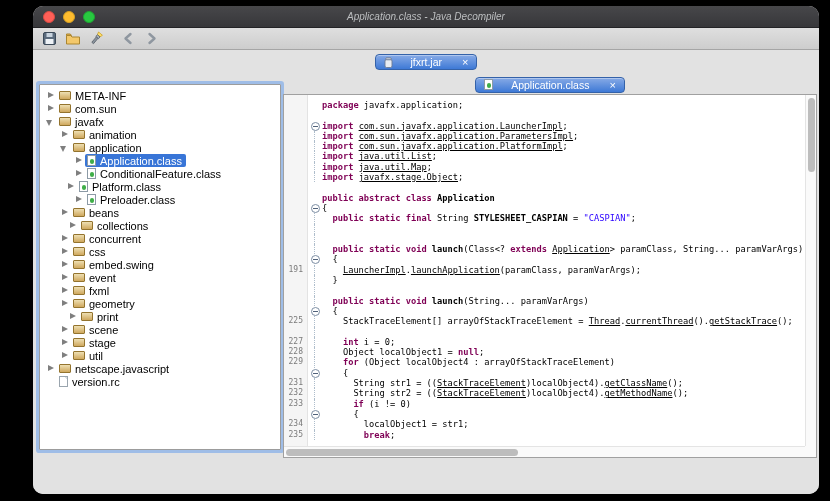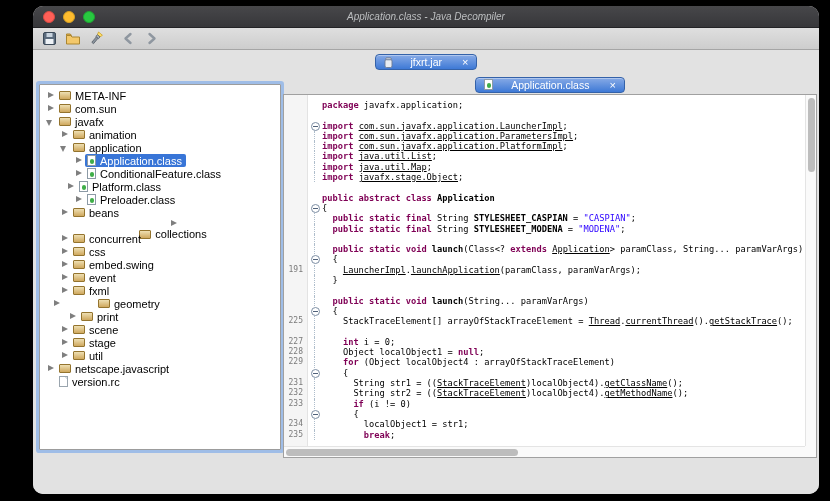--- a/index.html
+++ b/index.html
@@ -232,7 +232,7 @@
             <span class="tlabel">beans</span>
           </span>
         </div>
-        <div class="tree-row" style="padding-left: 28px; flex-direction: column;">
+        <div class="tree-row" style="padding-left: 28px;">
           <span class="tri right"></span>
           <span class="row-main">
             <span class="ticon icon-package"></span>

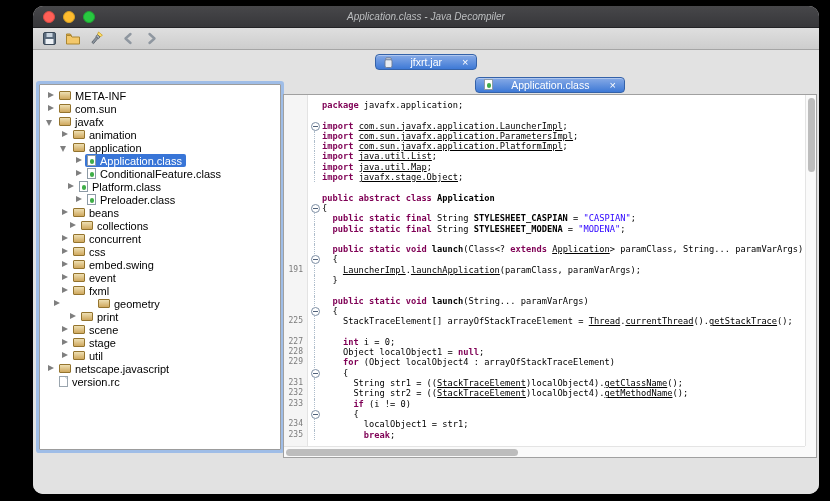--- a/index.html
+++ b/index.html
@@ -348,7 +348,7 @@
           <div class="code-line"><span class="gutter"></span><span class="fold "></span><span class="ctext"><span class="tok-k">public abstract class </span><span class="tok-d">Application</span></span></div>
           <div class="code-line"><span class="gutter"></span><span class="fold minus"></span><span class="ctext"><span class="tok-p">{</span></span></div>
           <div class="code-line"><span class="gutter"></span><span class="fold line"></span><span class="ctext">  <span class="tok-k">public static final </span><span class="tok-p">String </span><span class="tok-d">STYLESHEET_CASPIAN</span><span class="tok-p"> = </span><span class="tok-s">"CASPIAN"</span><span class="tok-p">;</span></span></div>
-          <div class="code-line"><span class="gutter"></span><span class="fold line"></span><span class="ctext">  <span class="tok-k">public static final </span><span class="tok-p">String </span><span class="tok-d">STYLESHEET_MODENA</span><span class="tok-p"> = </span><span class="tok-s">"MODENA"</span><span class="tok-p">;</span></span></div>
+          <div class="code-line"><span class="gutter"></span><span class="fold line"></span></div>
           <div class="code-line"><span class="gutter"></span><span class="fold line"></span><span class="ctext"></span></div>
           <div class="code-line"><span class="gutter"></span><span class="fold line"></span><span class="ctext">  <span class="tok-k">public static void </span><span class="tok-d">launch</span><span class="tok-p">(Class&lt;? </span><span class="tok-k">extends </span><span class="tok-u">Application</span><span class="tok-p">&gt; paramClass, String... paramVarArgs)</span></span></div>
           <div class="code-line"><span class="gutter"></span><span class="fold minus"></span><span class="ctext">  <span class="tok-p">{</span></span></div>

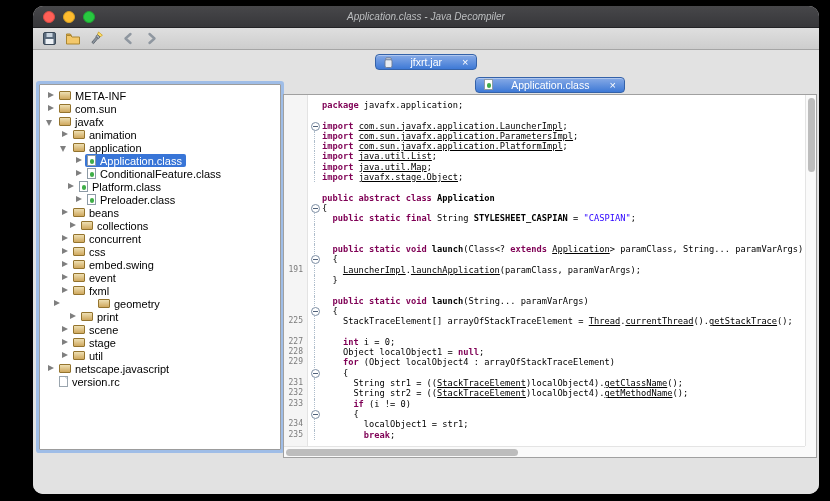--- a/index.html
+++ b/index.html
@@ -274,7 +274,7 @@
             <span class="tlabel">fxml</span>
           </span>
         </div>
-        <div class="tree-row" style="padding-left: 12px; gap: 33px;">
+        <div class="tree-row" style="padding-left: 20px;">
           <span class="tri right"></span>
           <span class="row-main">
             <span class="ticon icon-package"></span>

